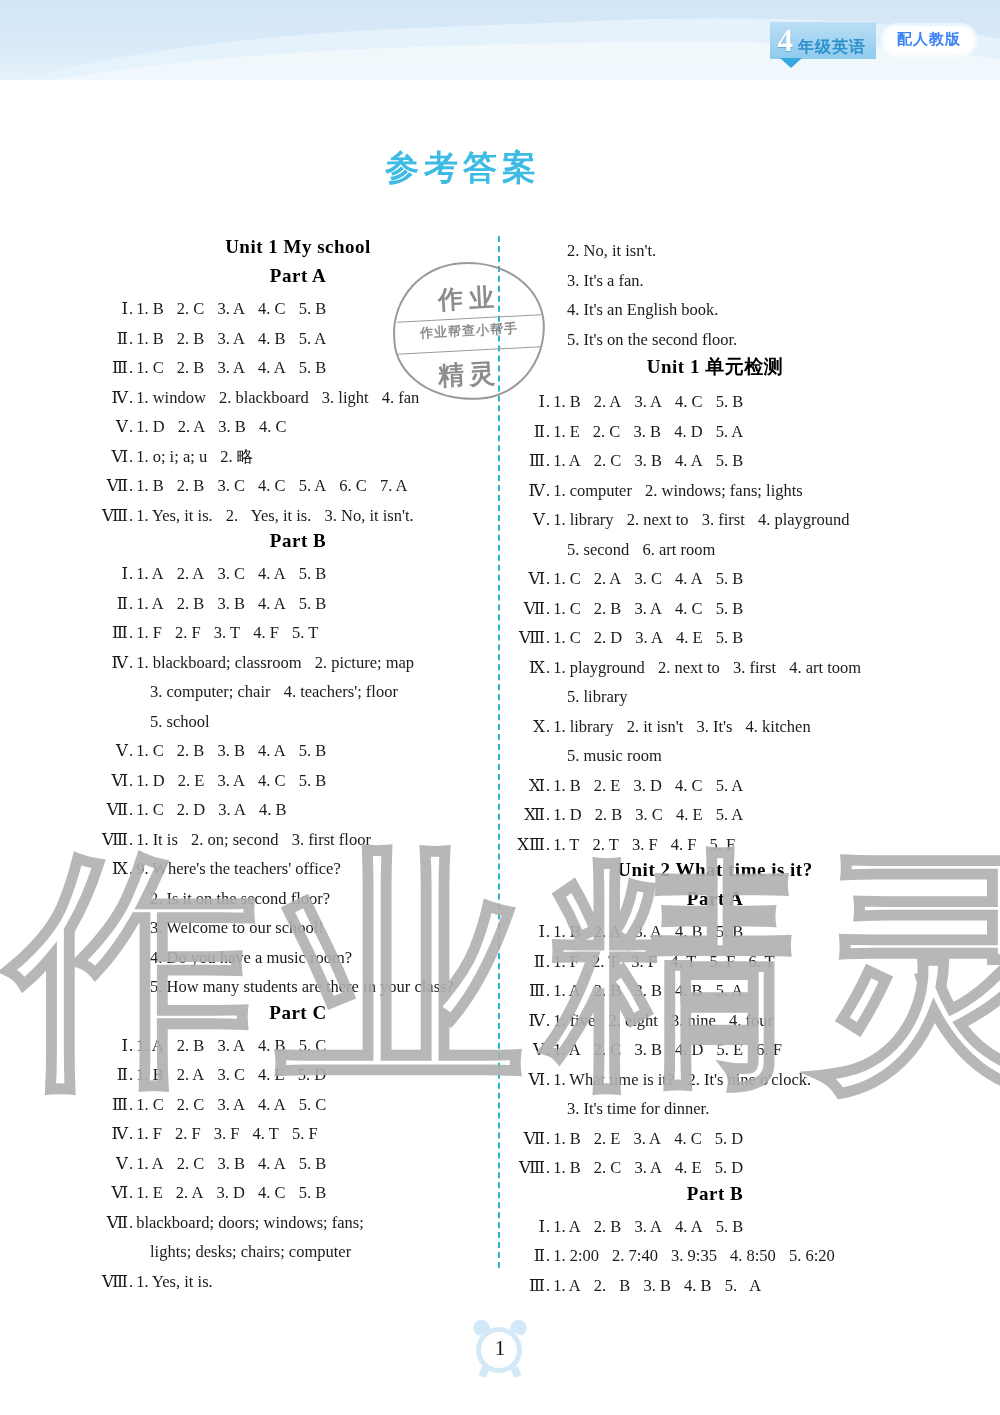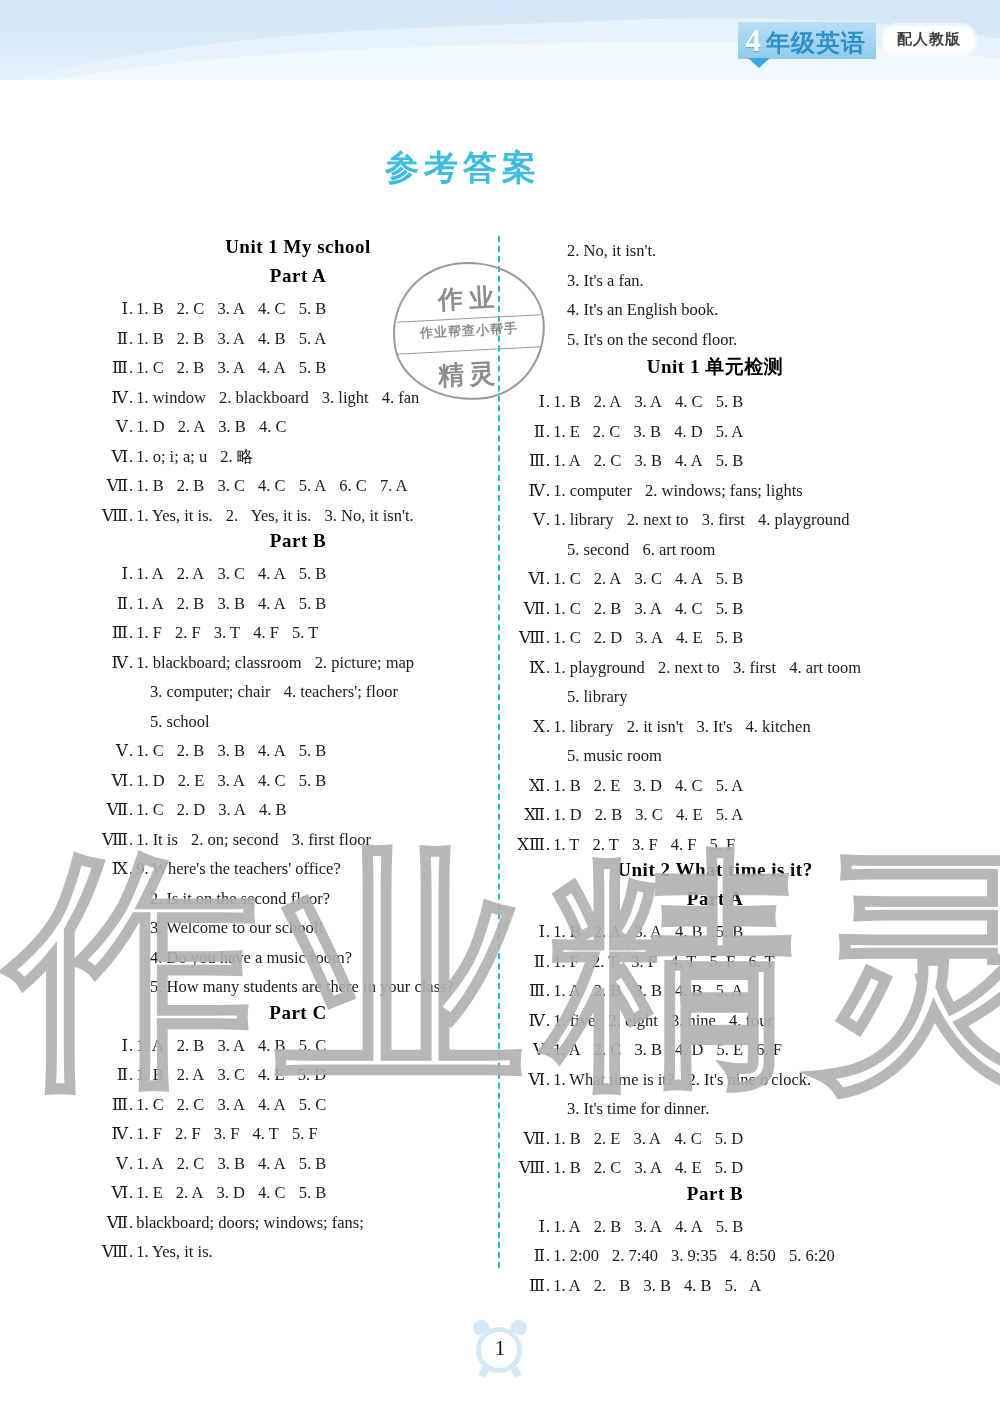--- a/index.html
+++ b/index.html
@@ -80,7 +80,7 @@
   .grade-text {
     font-family: "DejaVu Sans", sans-serif;
     font-weight: bold;
-    font-size: 24px;
+    font-size: 16px;
     line-height: 1.1;
     color: #2b8fc9;
     letter-spacing: 1px;

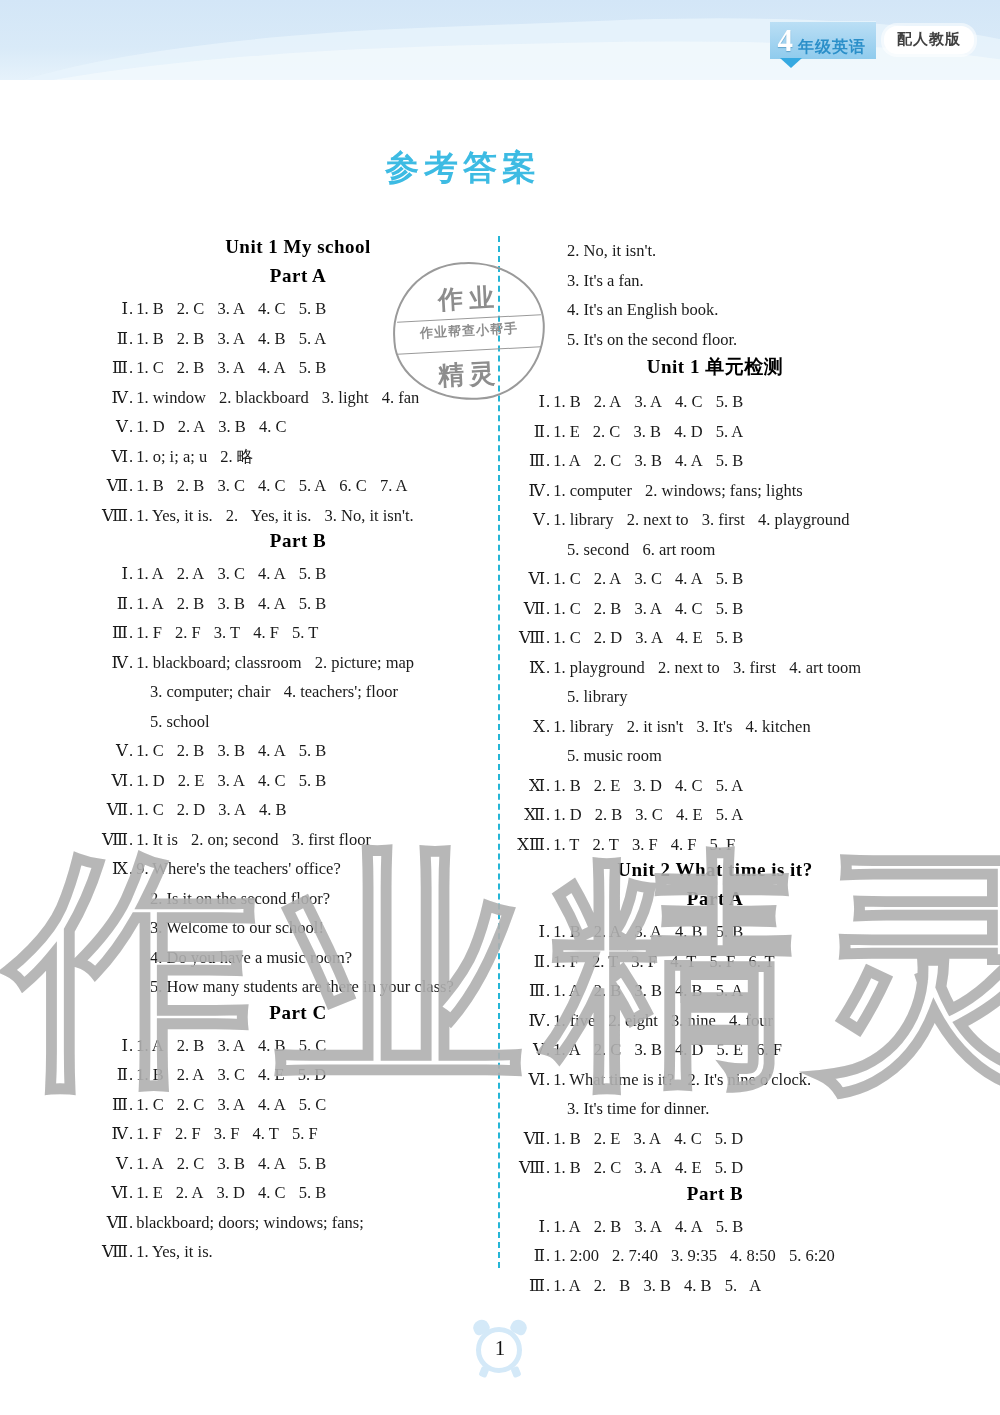--- a/index.html
+++ b/index.html
@@ -90,7 +90,7 @@
     padding: 4px 13px 5px;
     border-radius: 13px;
     background: #ffffff;
-    color: #404040;
+    color: #3b82f6;
     font-family: "DejaVu Sans", sans-serif;
     font-weight: bold;
     font-size: 15px;

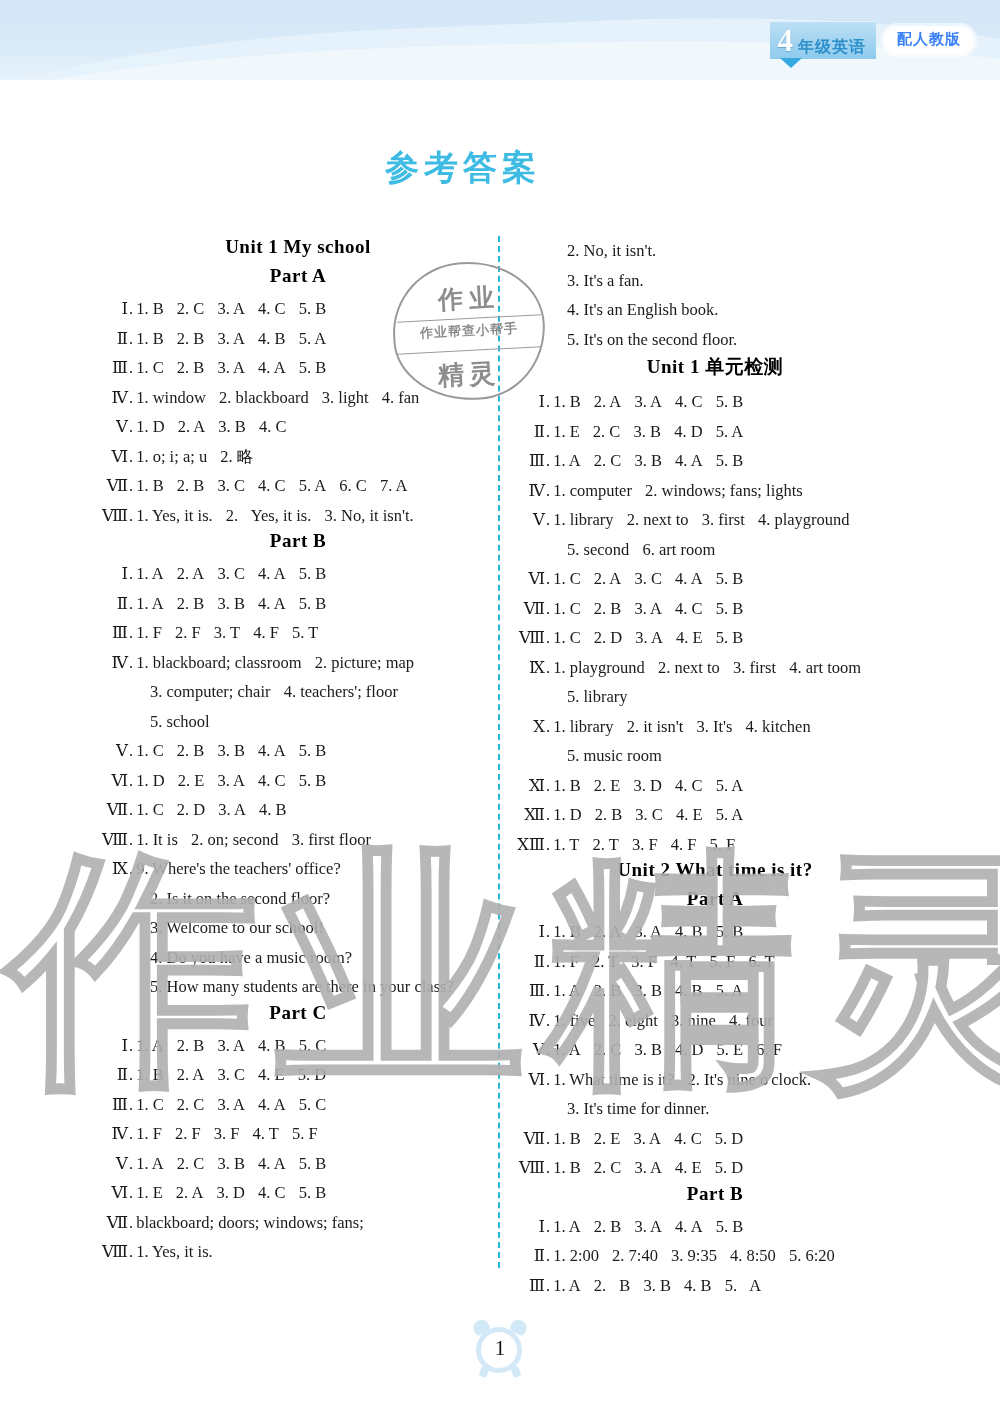--- a/index.html
+++ b/index.html
@@ -428,6 +428,7 @@
       <span class="dot">.</span>
       <span class="body-txt">blackboard; doors; windows; fans;</span>
     </div>
+    <div class="cont-line">lights; desks; chairs; computer</div>
     <div class="ans-line">
       <span class="rn">Ⅷ</span>
       <span class="dot">.</span>

